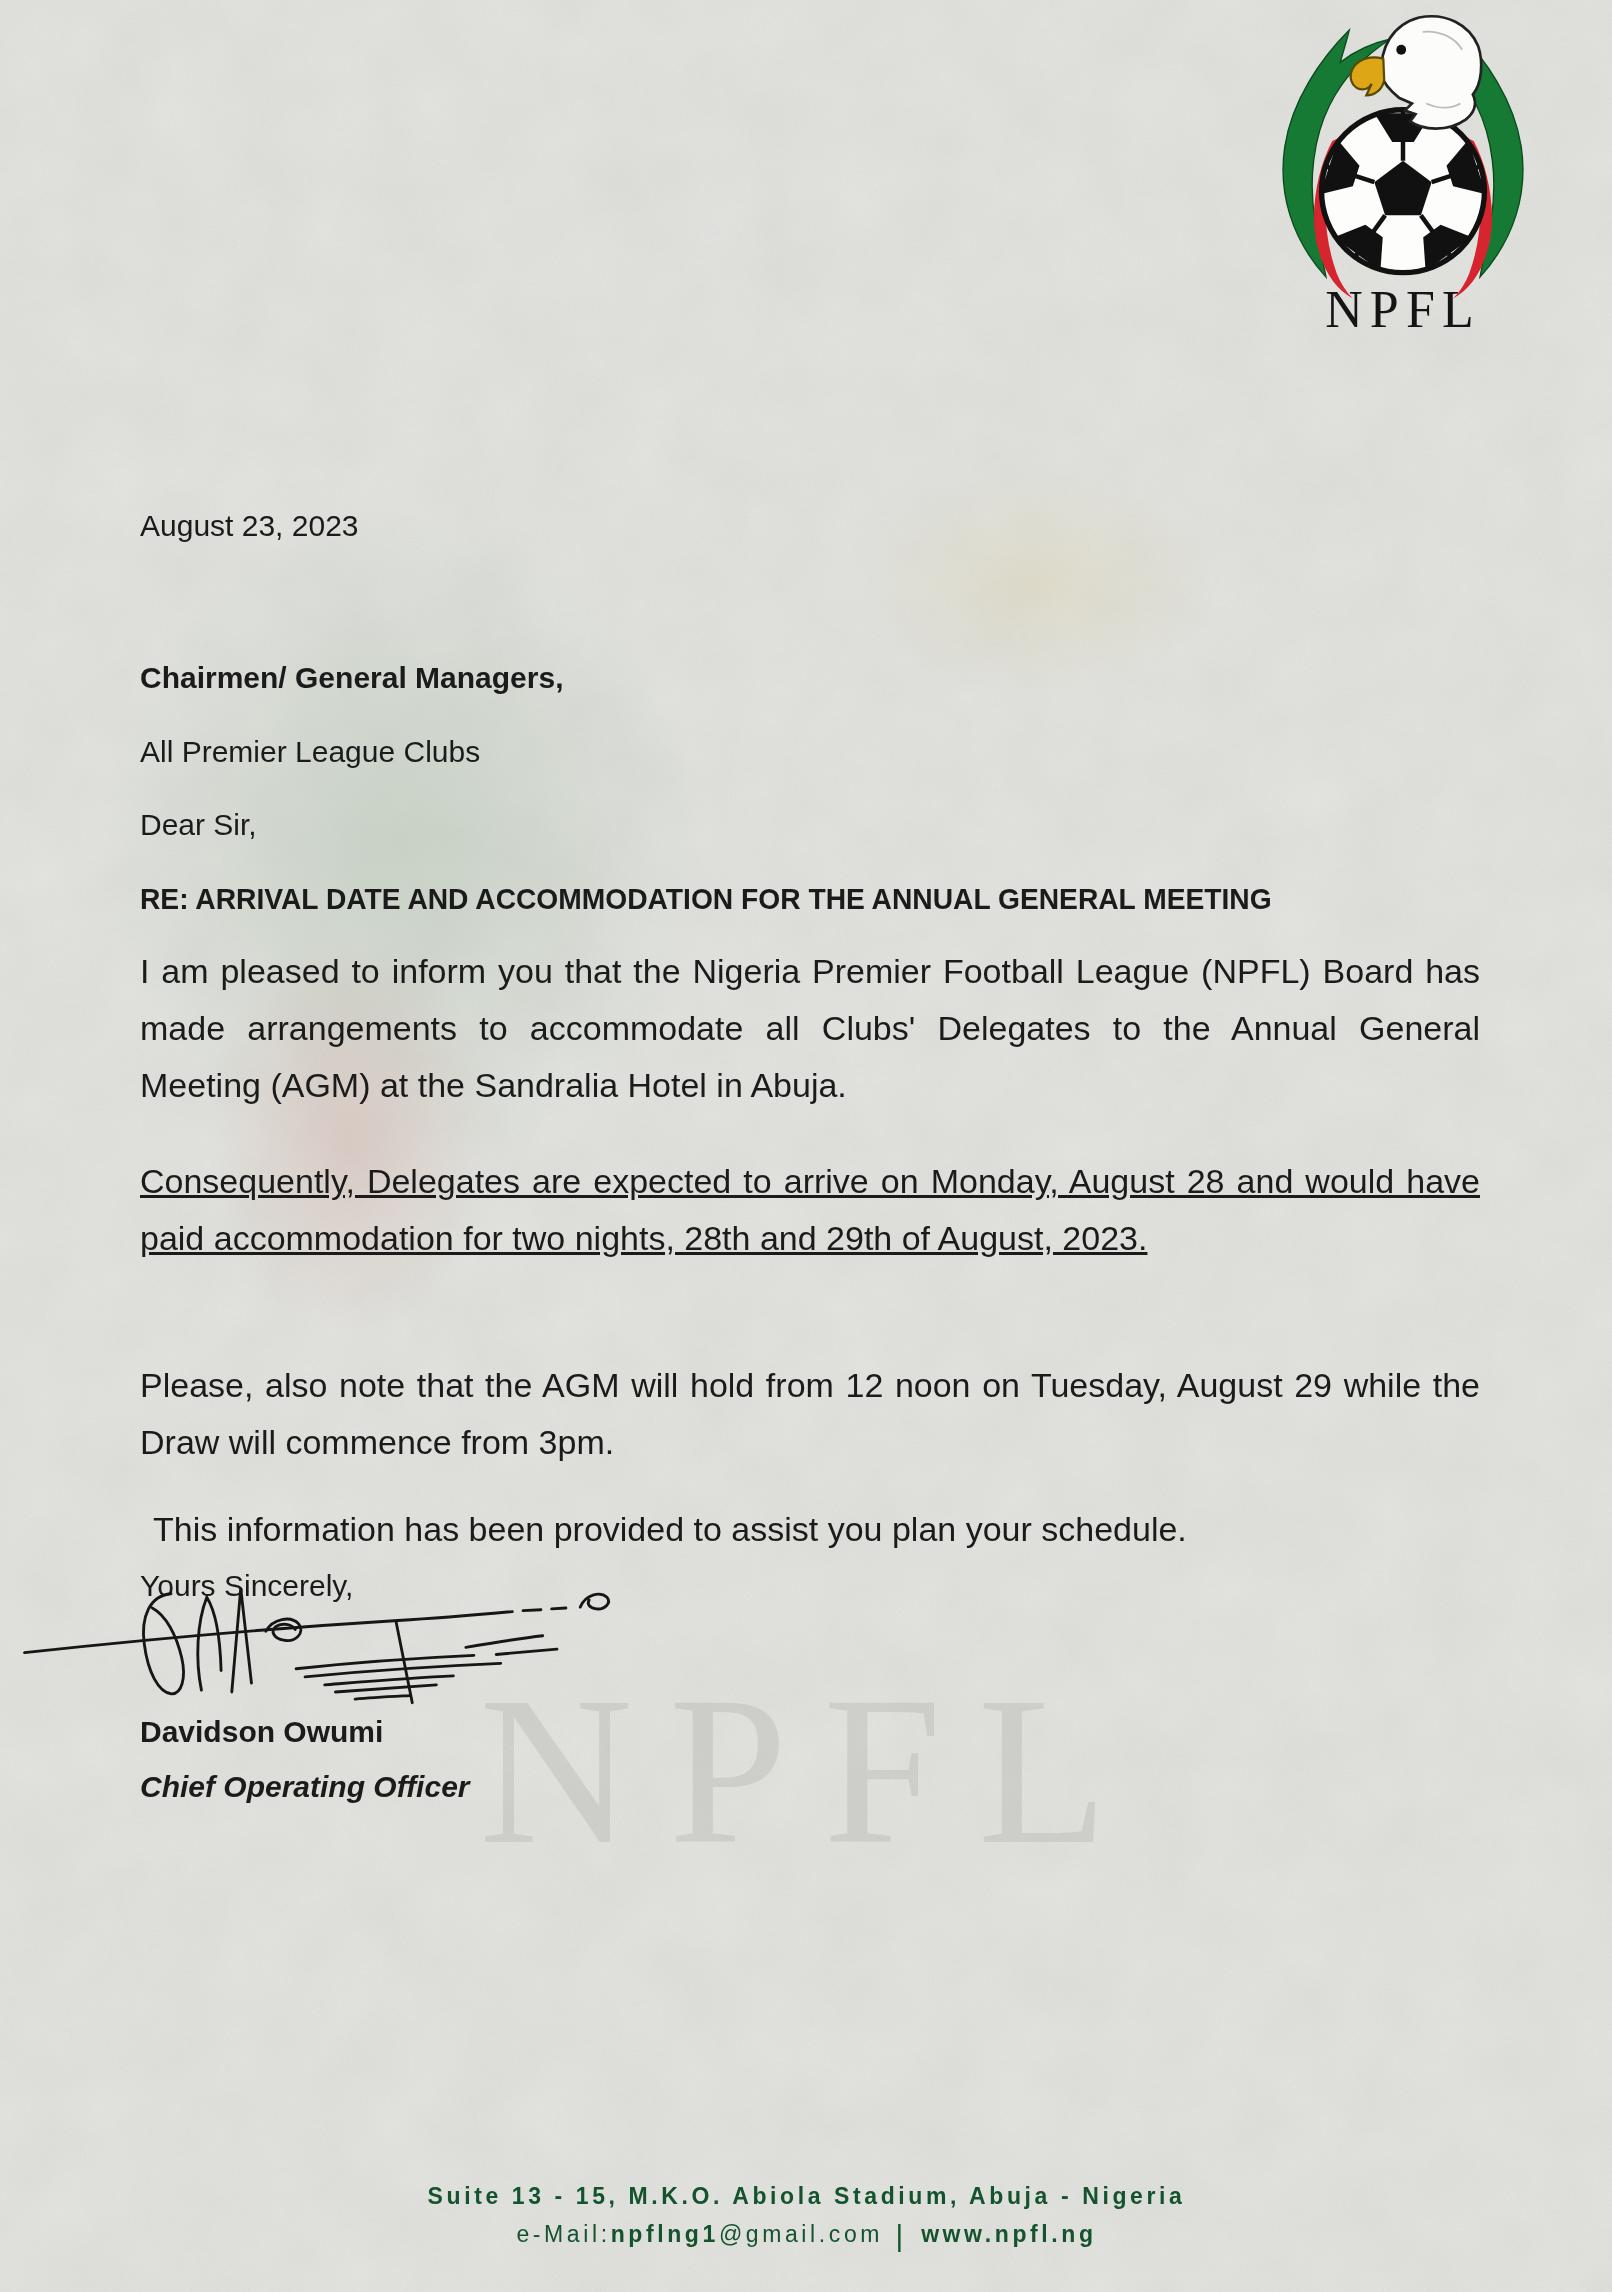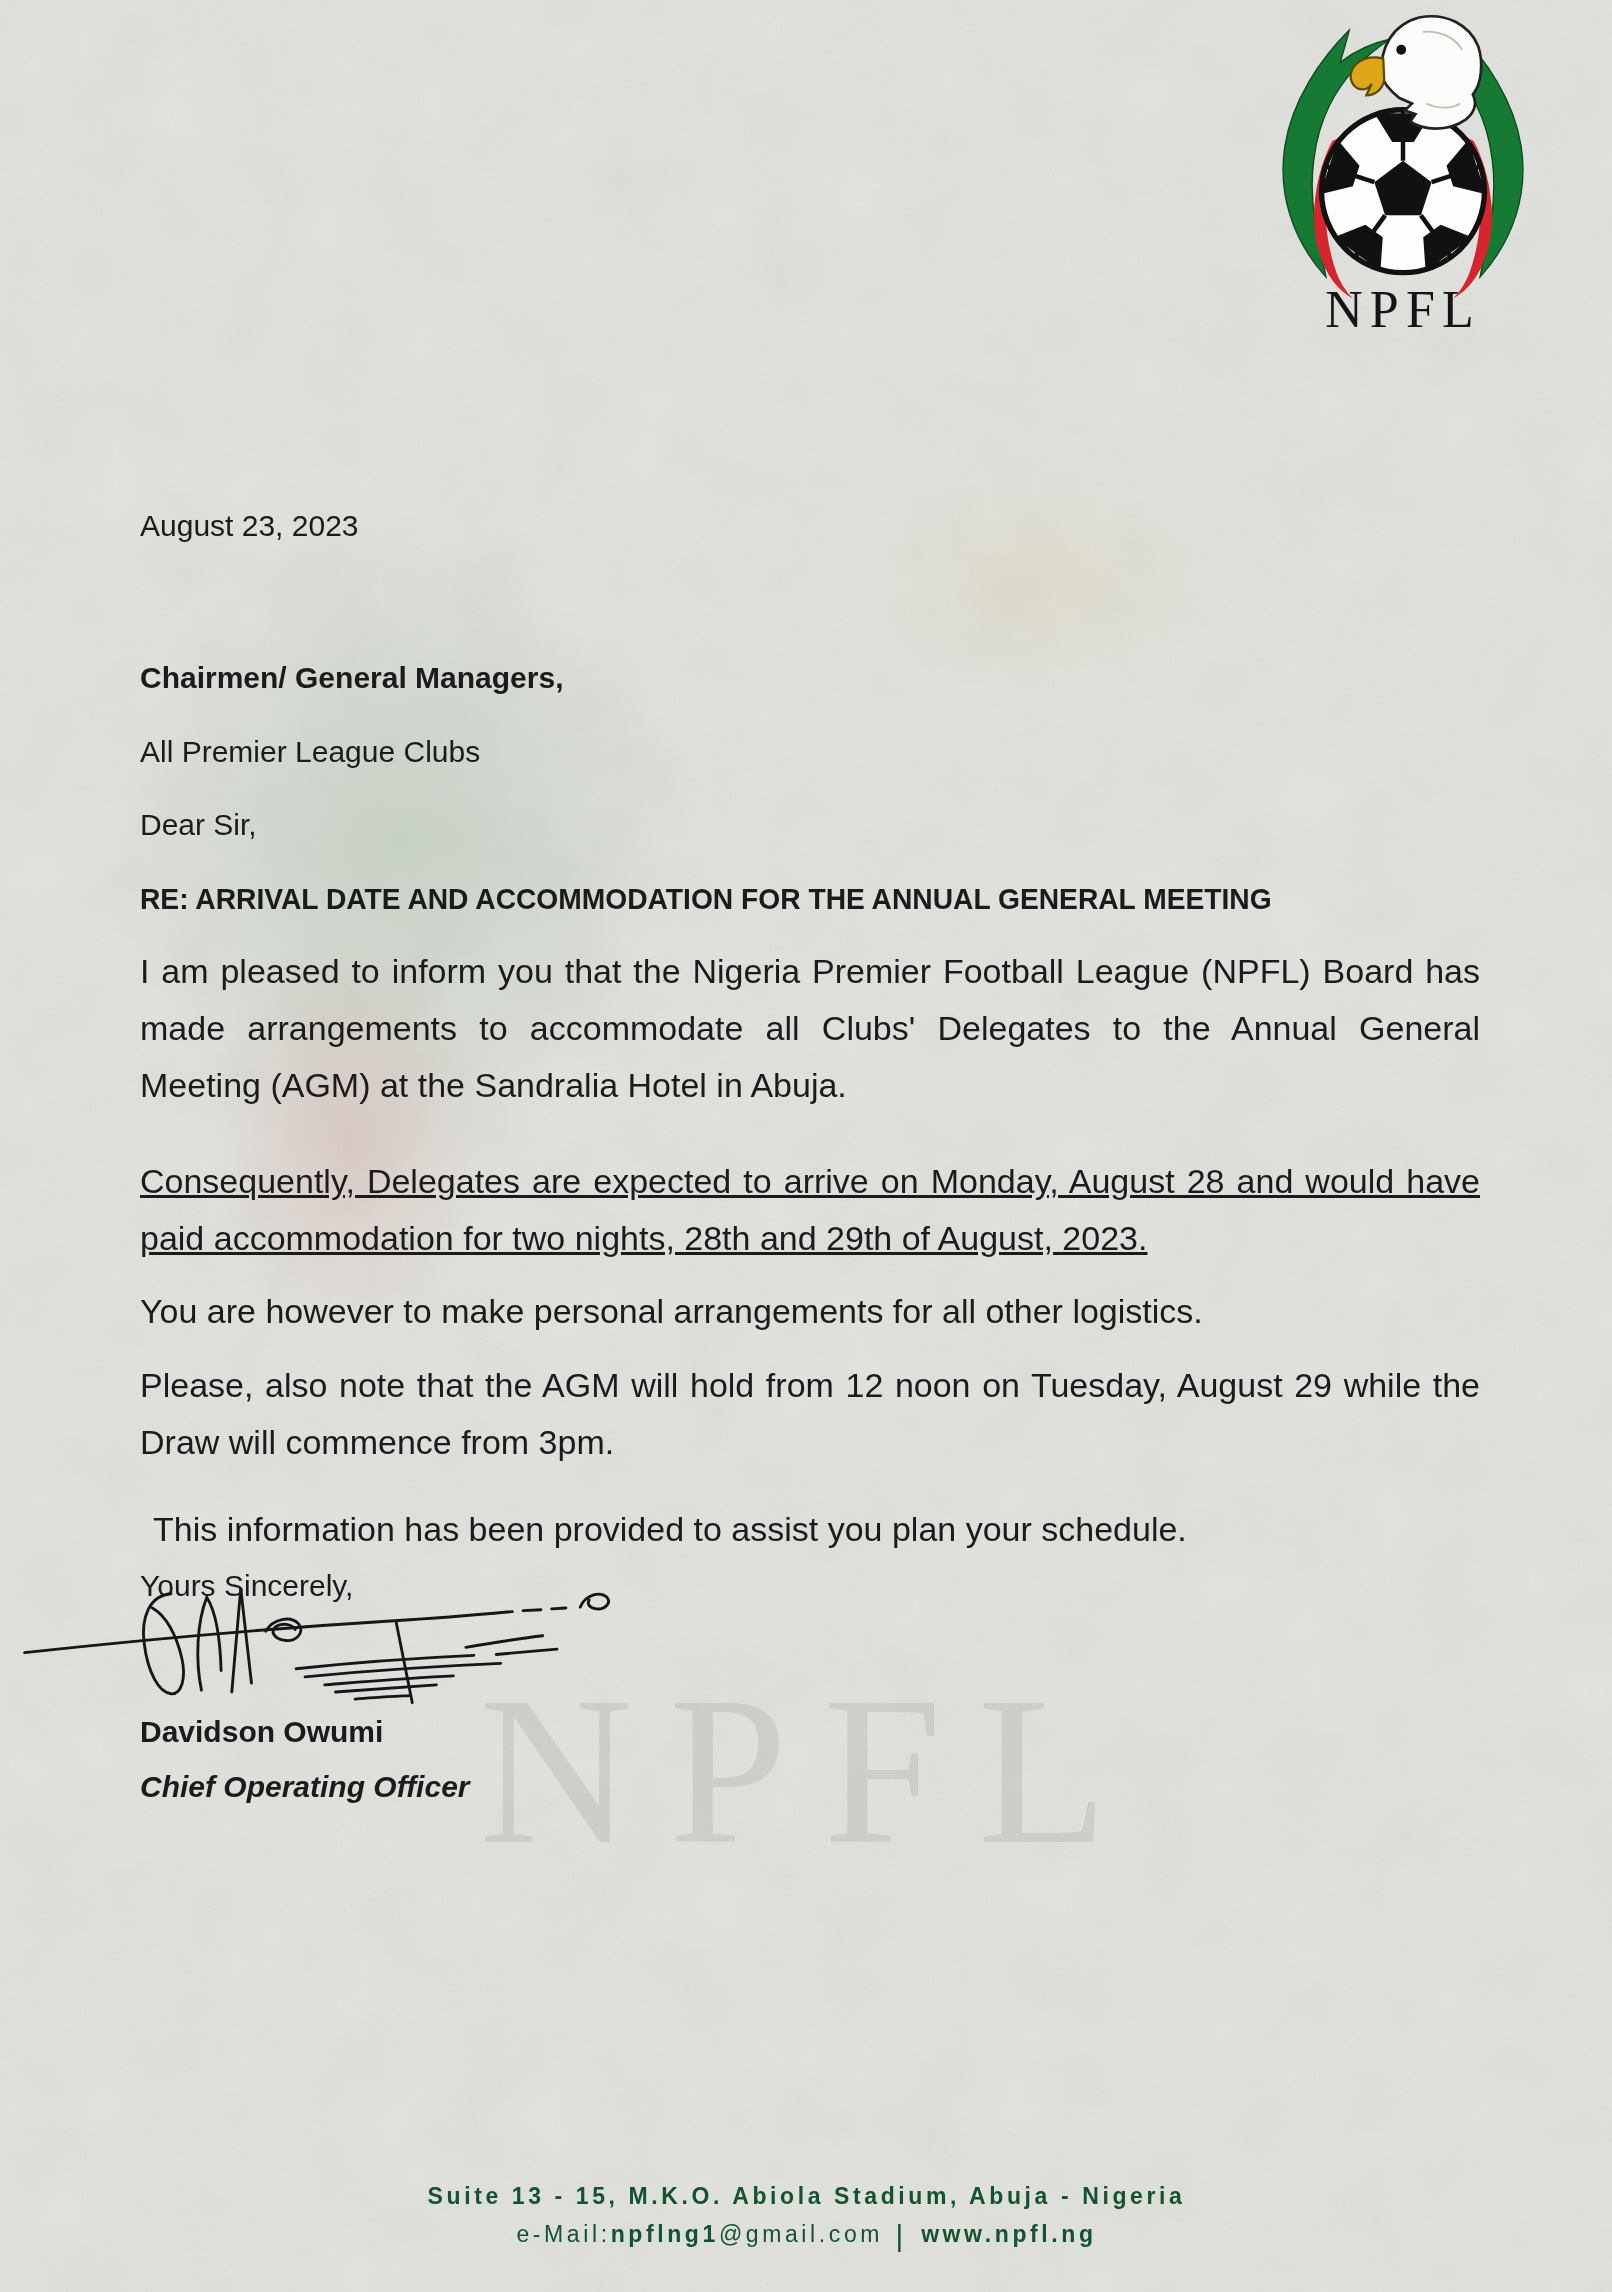--- a/index.html
+++ b/index.html
@@ -146,7 +146,6 @@
 
     <p class="para" style="top:943px;margin:0;">I am pleased to inform you that the Nigeria Premier Football League (NPFL) Board has made arrangements to accommodate all Clubs' Delegates to the Annual General Meeting (AGM) at the Sandralia Hotel in Abuja.</p>
     <p class="para" style="top:1153px;margin:0;text-decoration:underline;">Consequently, Delegates are expected to arrive on Monday, August 28 and would have paid accommodation for two nights, 28th and 29th of August, 2023.</p>
-    <p class="para" style="top:1283px;margin:0;">You are however to make personal arrangements for all other logistics.</p>
     <p class="para" style="top:1357px;margin:0;">Please, also note that the AGM will hold from 12 noon on Tuesday, August 29 while the Draw will commence from 3pm.</p>
     <p class="para" style="top:1488px;margin:13px;">This information has been provided to assist you plan your schedule.</p>
 

